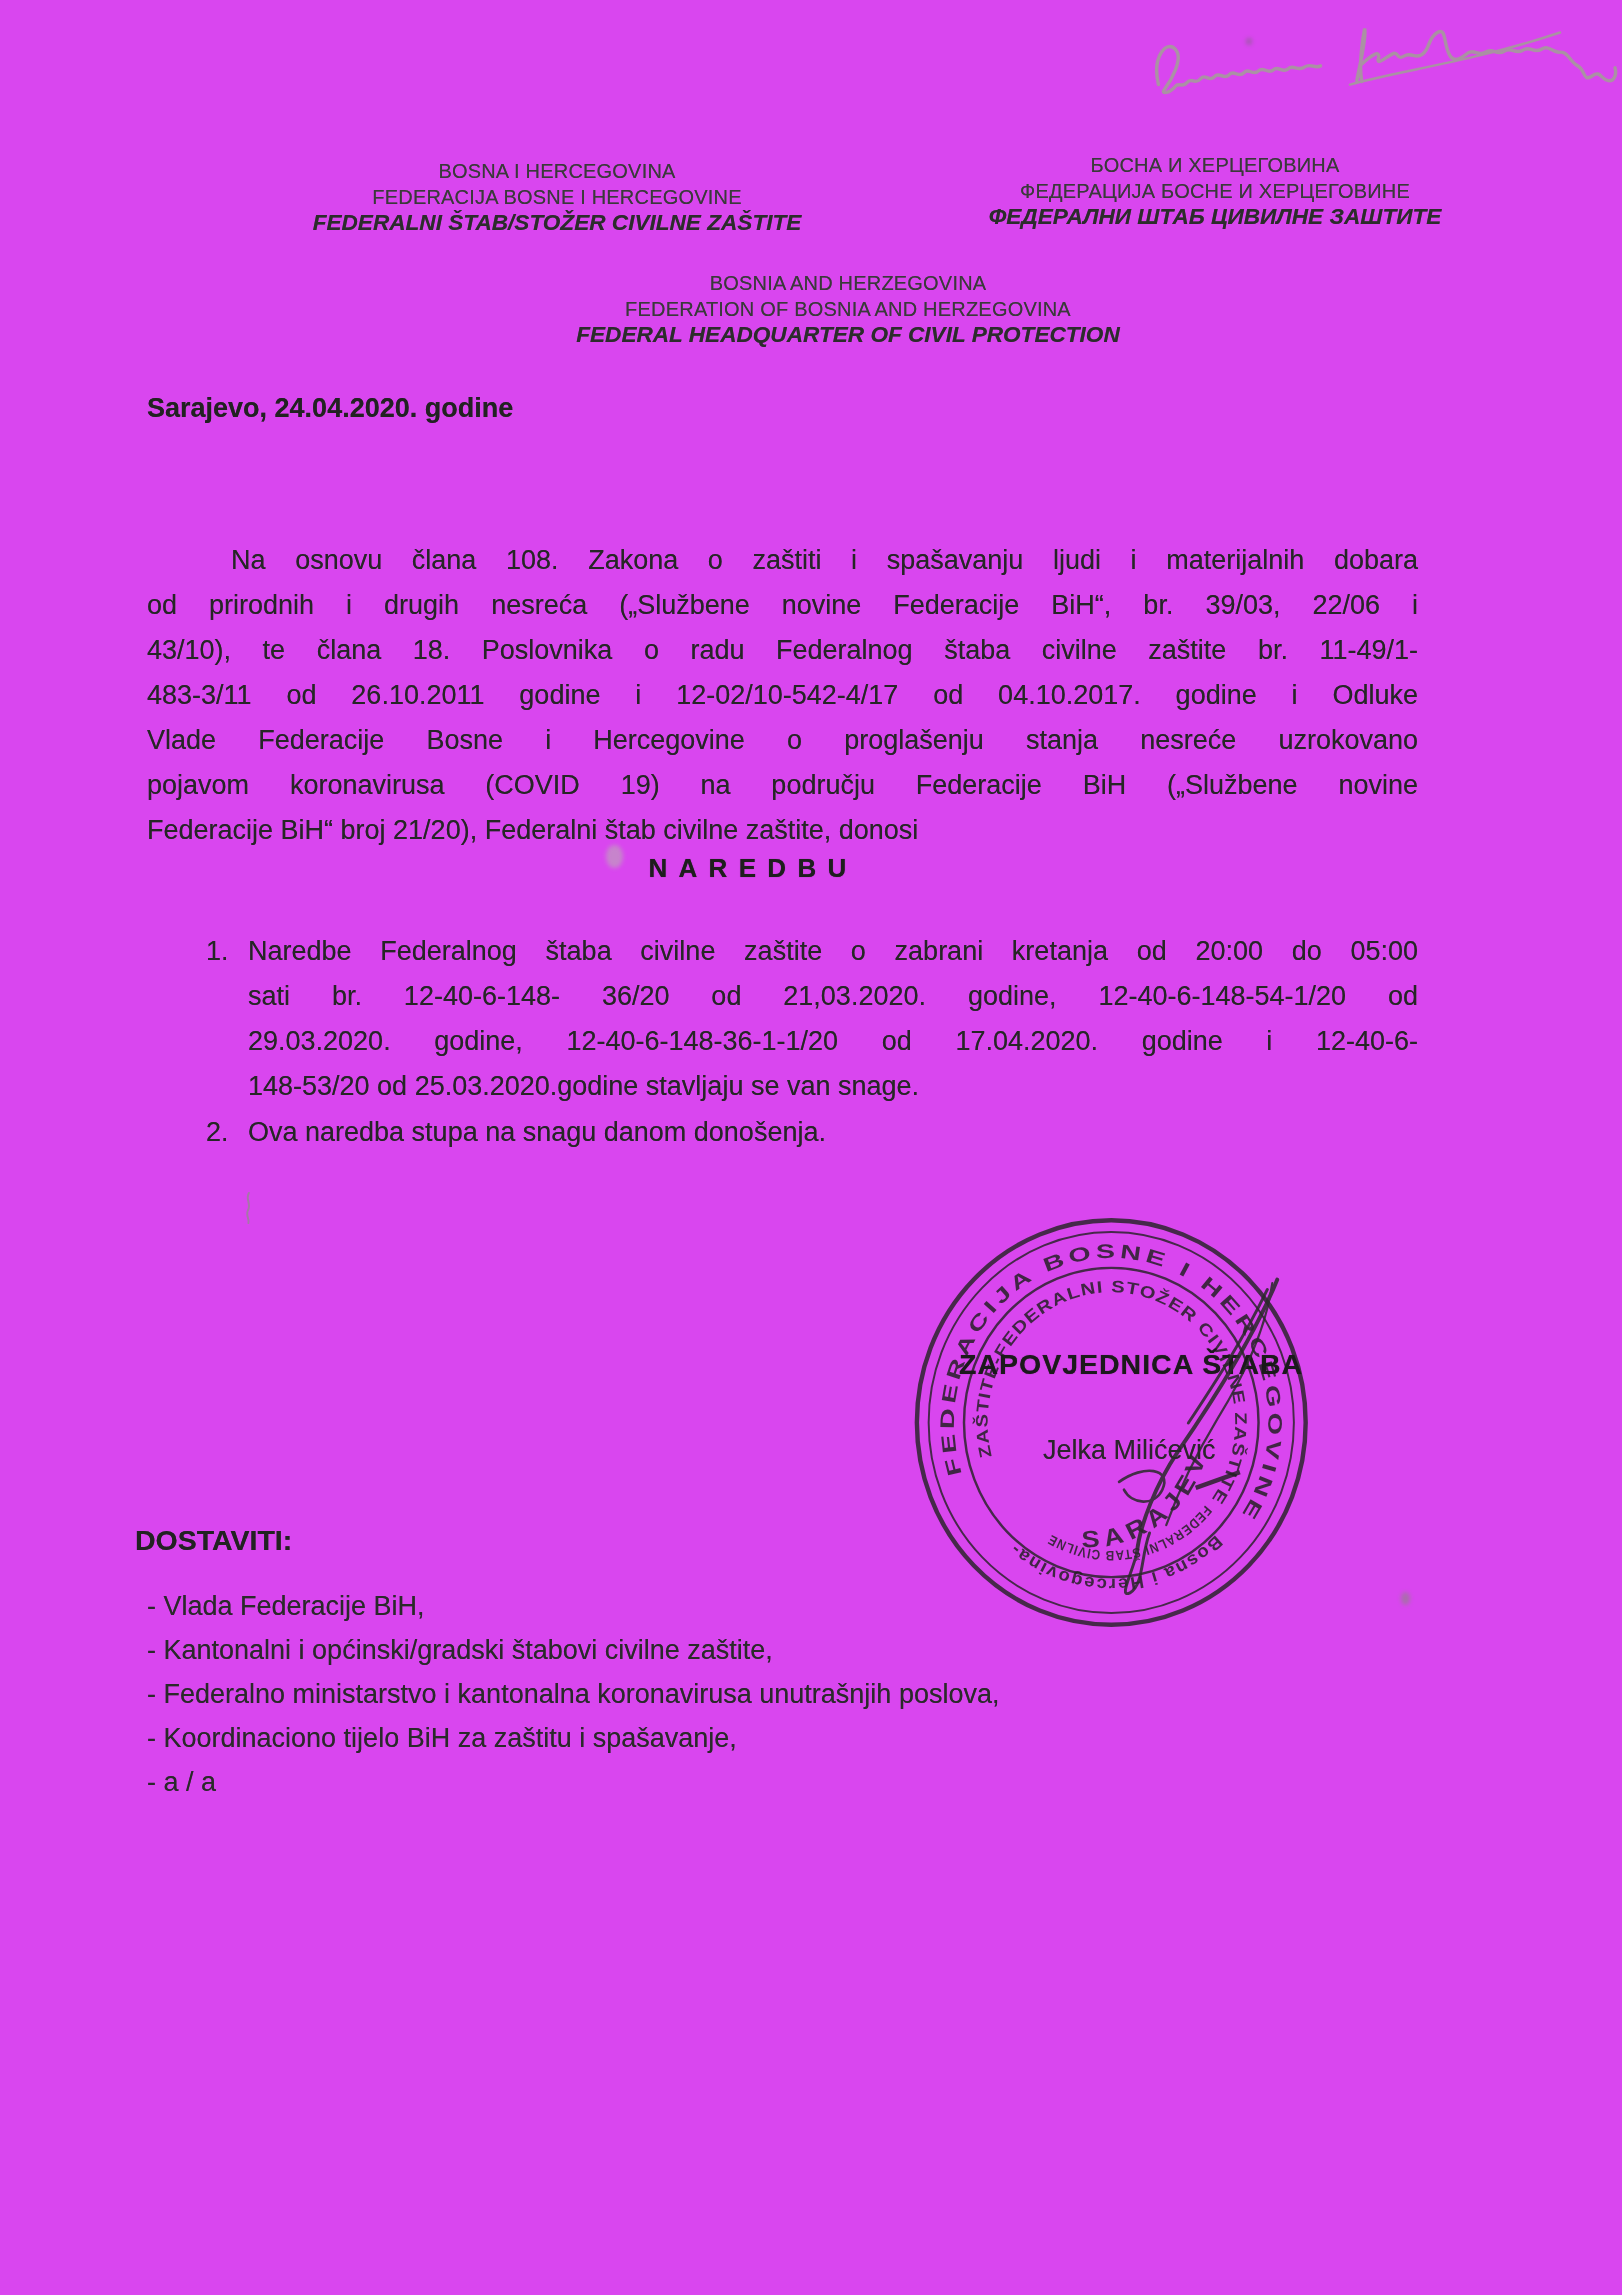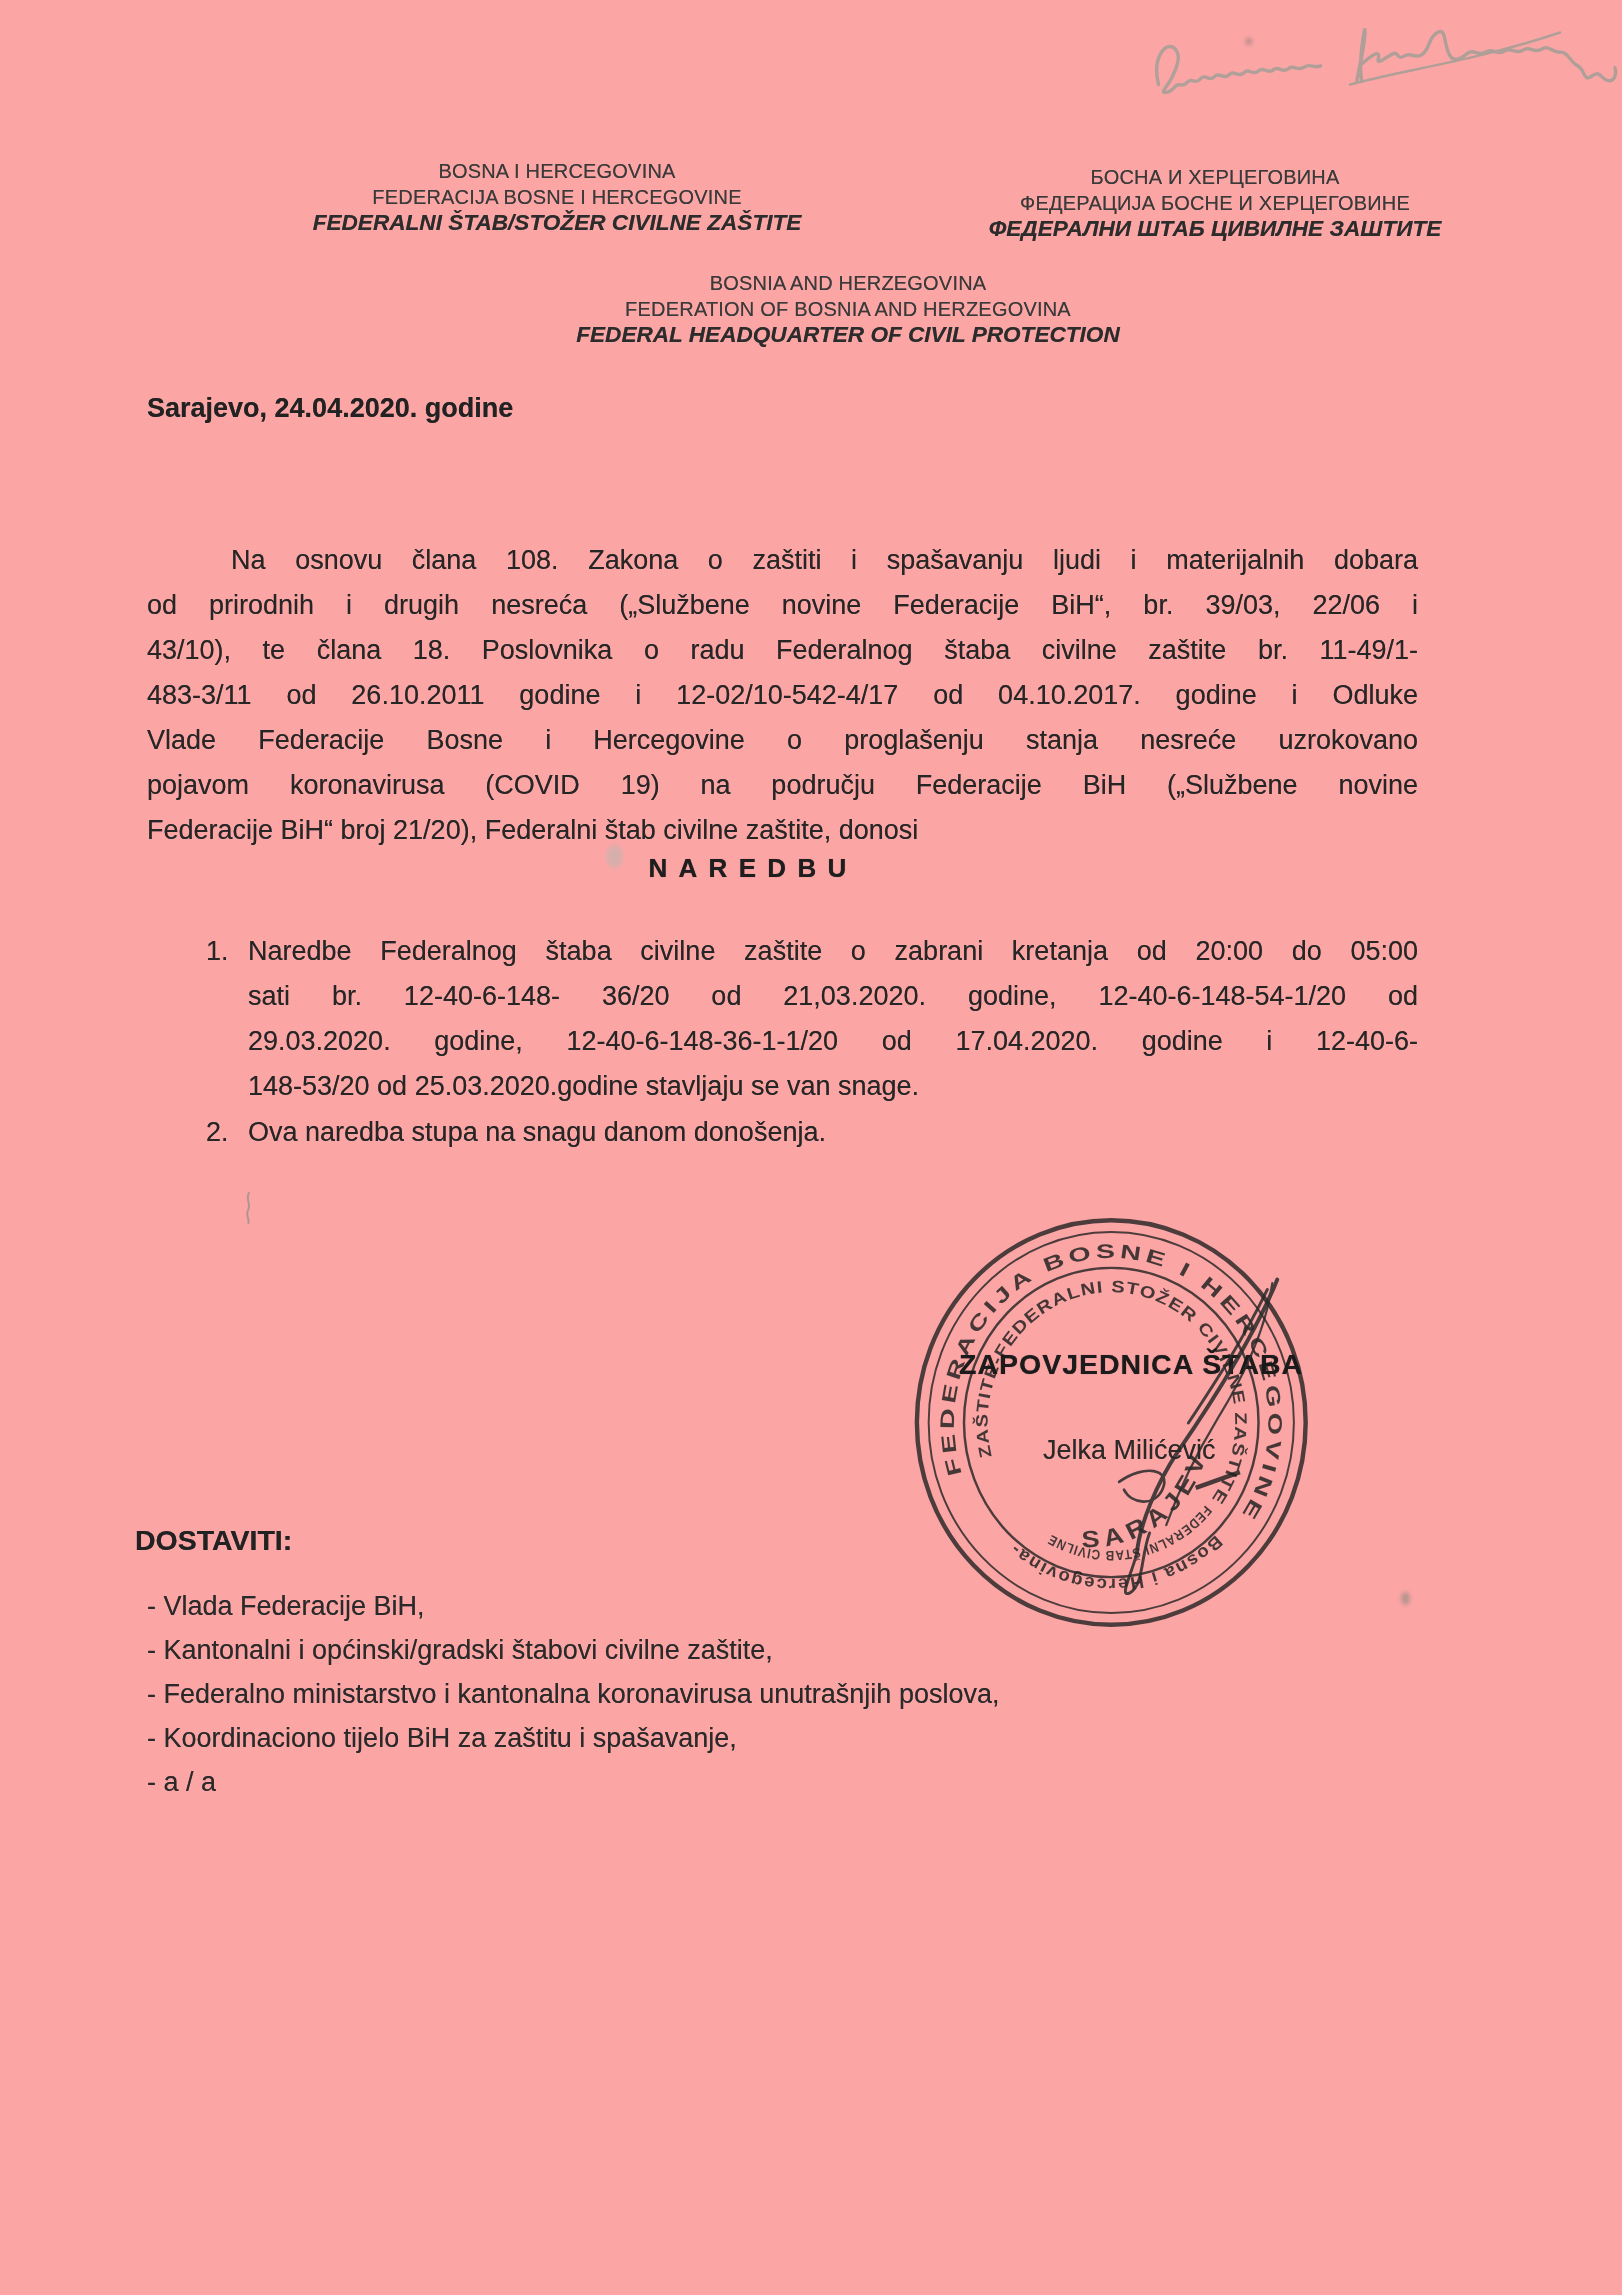--- a/index.html
+++ b/index.html
@@ -10,7 +10,7 @@
     color:#242424;
     overflow:hidden;
   }
-  #page{position:relative;width:1623px;height:2295px;background:#fca5a5;}
+  #page{position:relative;width:1623px;height:2295px;background:#d946ef;}
   .abs{position:absolute;}
   
   .hblock{text-align:center;}

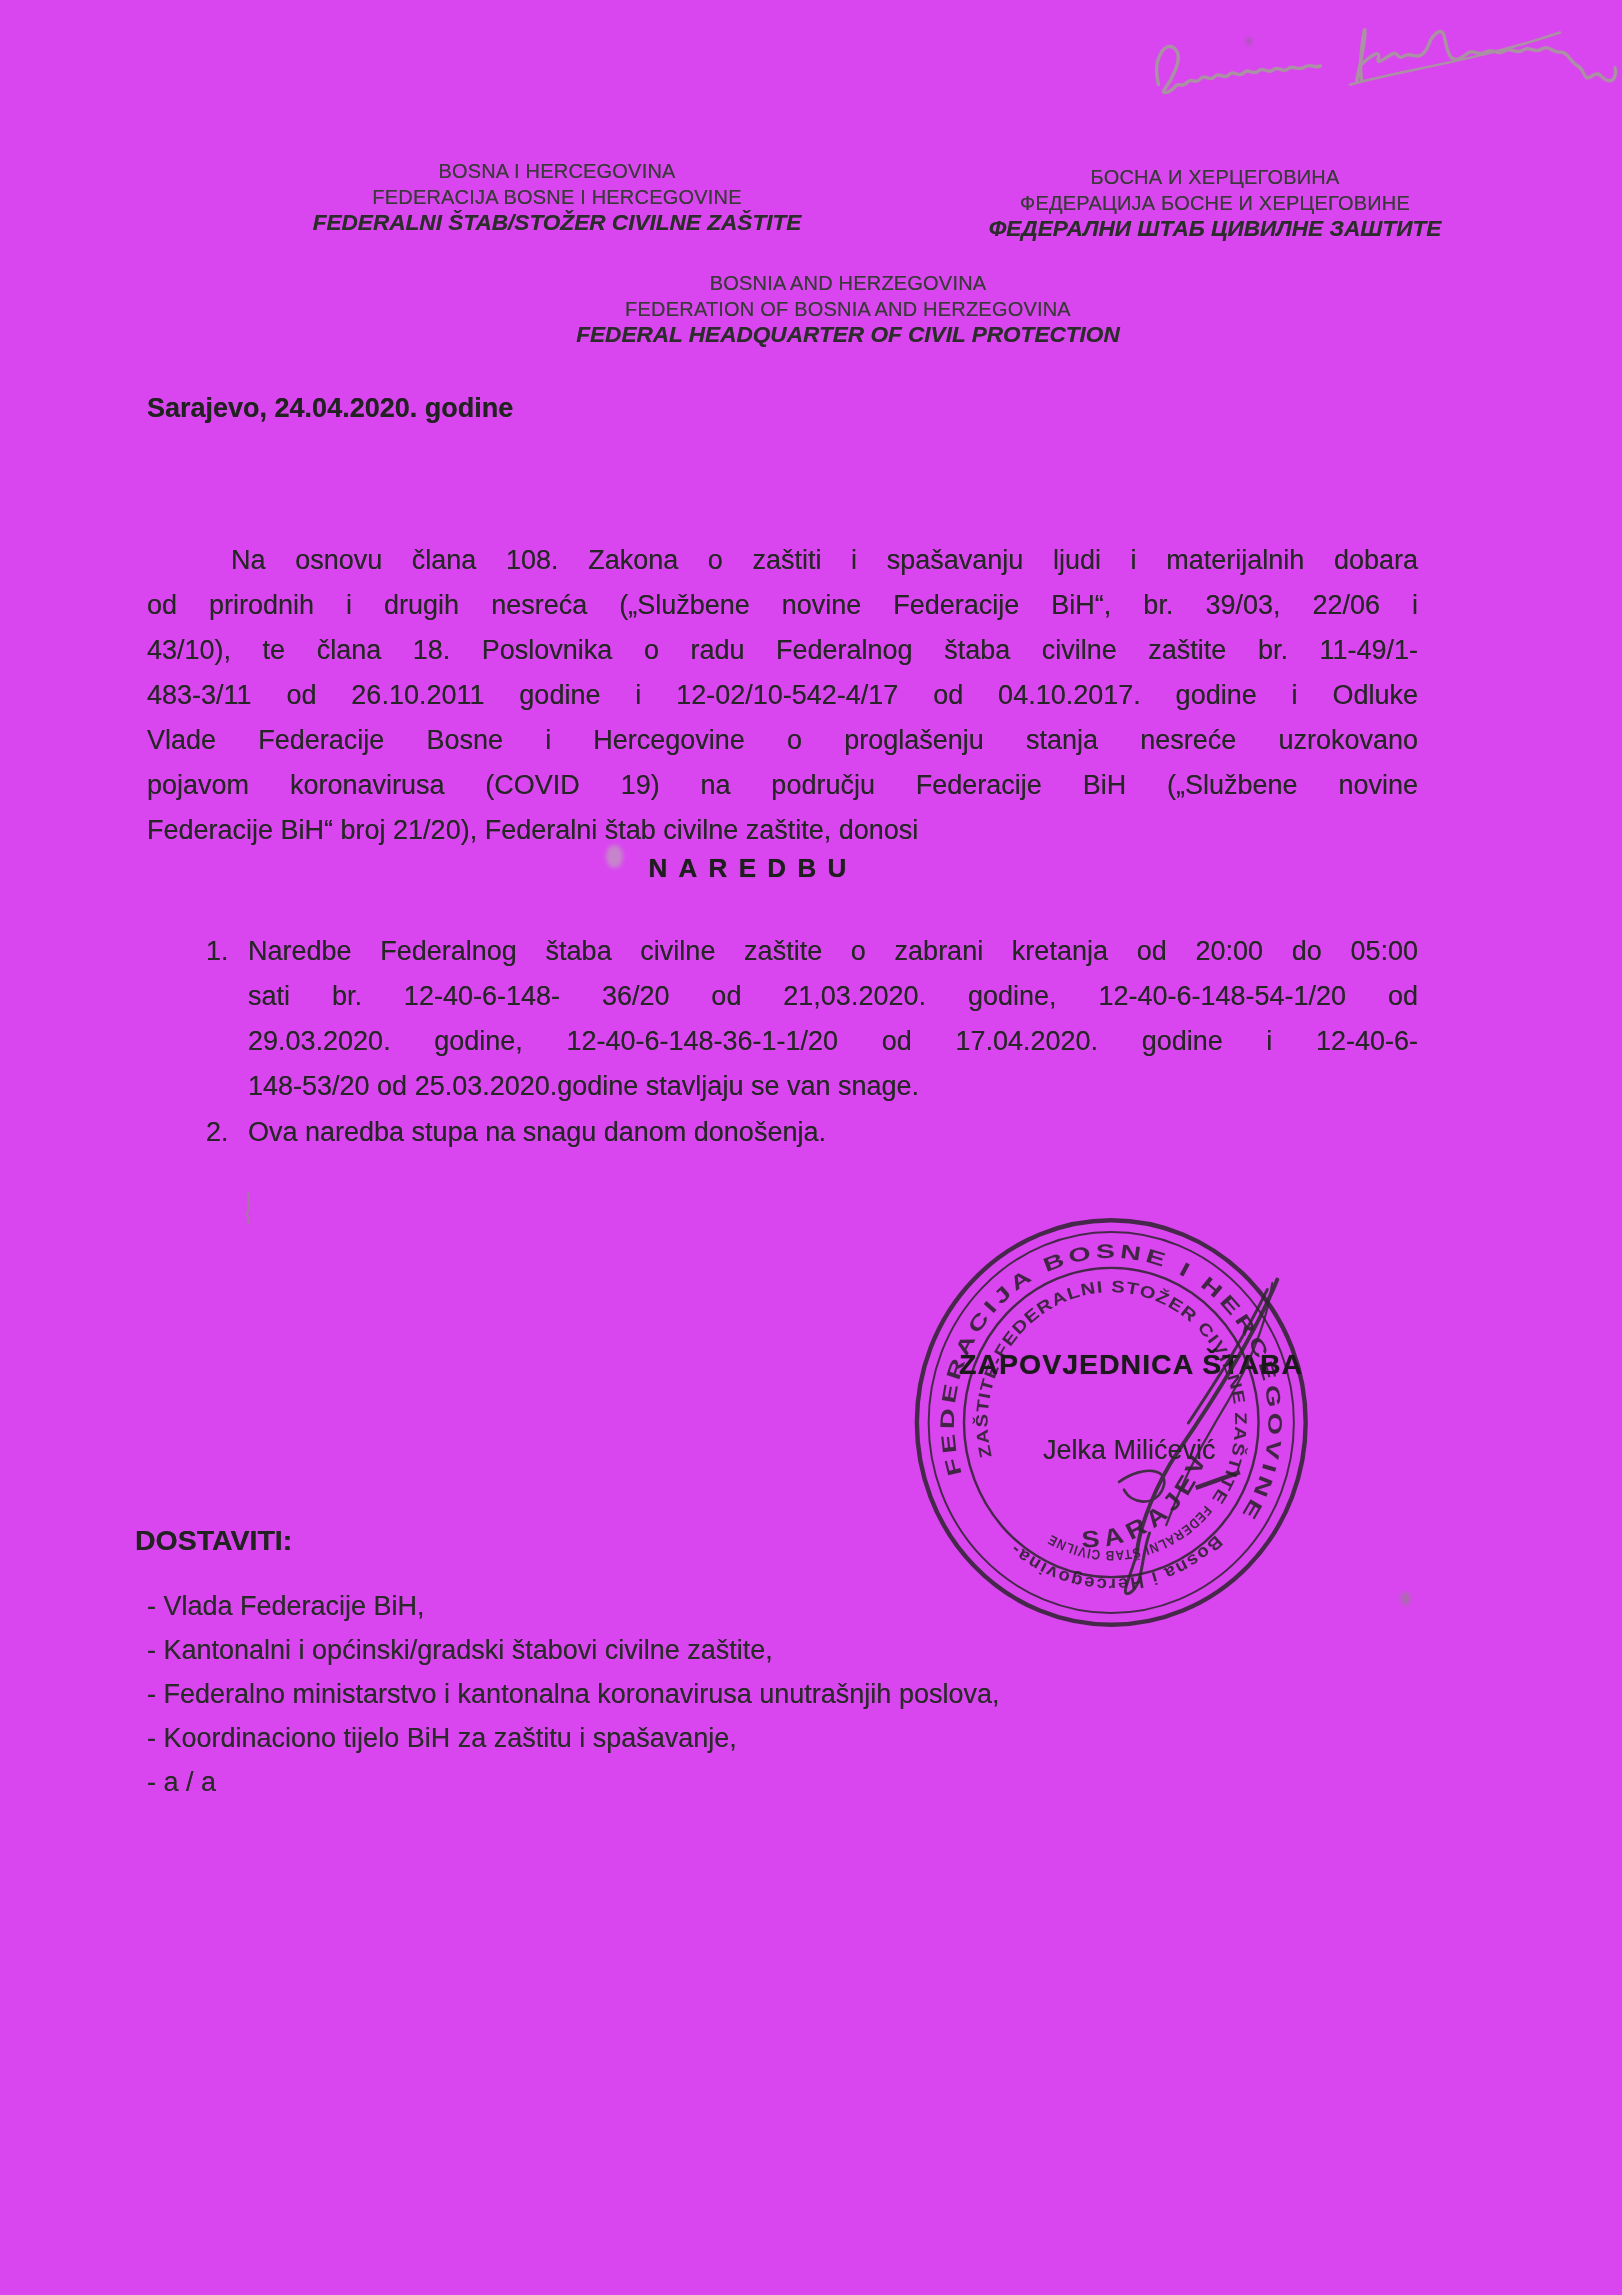--- a/index.html
+++ b/index.html
@@ -18,7 +18,7 @@
          text-shadow:0 0 0.5px rgba(60,60,60,.65);}
   .hbold{font-size:22.6px;font-weight:bold;font-style:italic;color:#2c2c2c;letter-spacing:0;}
   .hleft{left:260px;top:158px;width:594px;}
-  .hright{left:917px;top:164px;width:596px;}
+  .hright{left:917px;top:152px;width:596px;}
   .heng{left:468px;top:270px;width:760px;}
   
   .ref{left:147px;top:385px;font-size:27px;font-weight:bold;line-height:46px;

